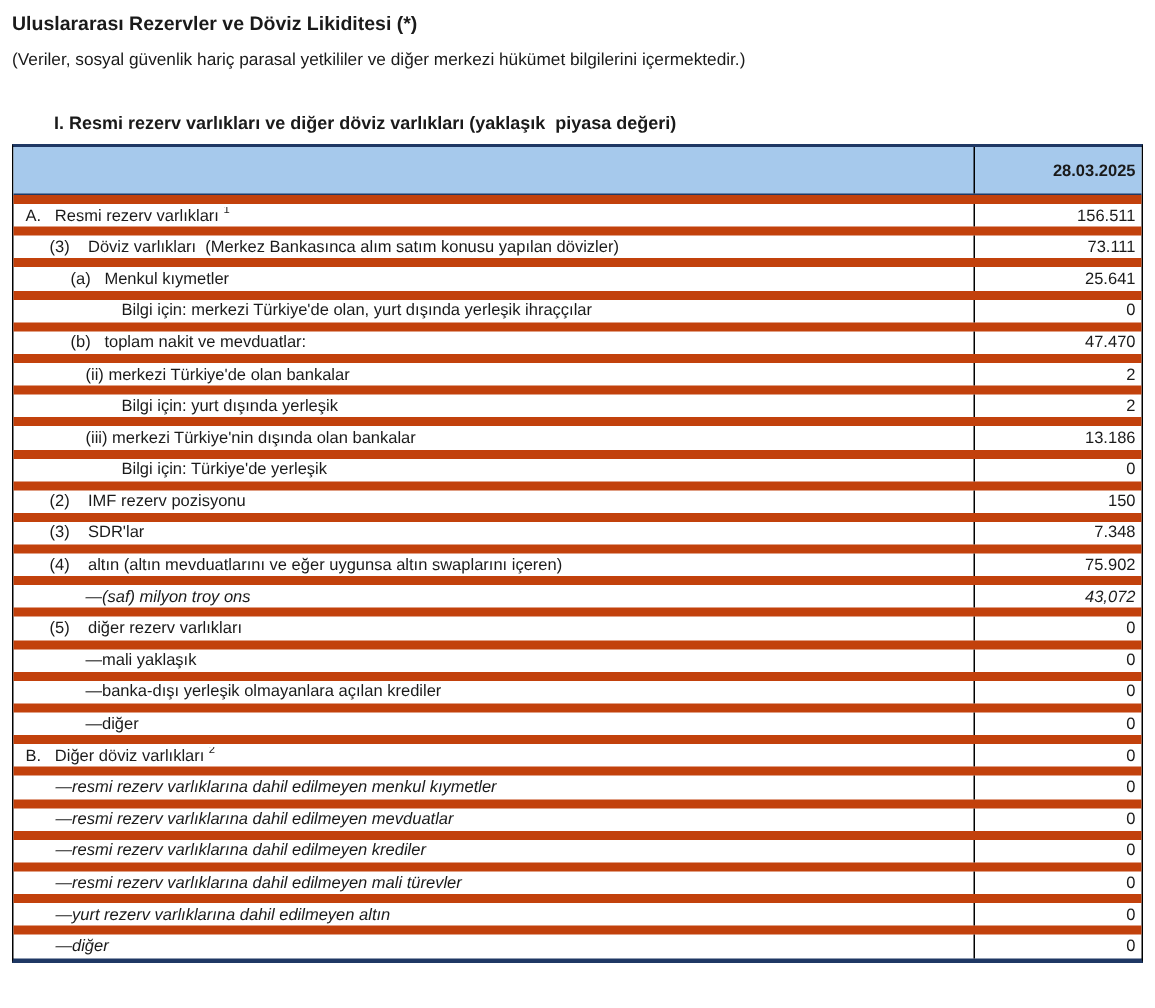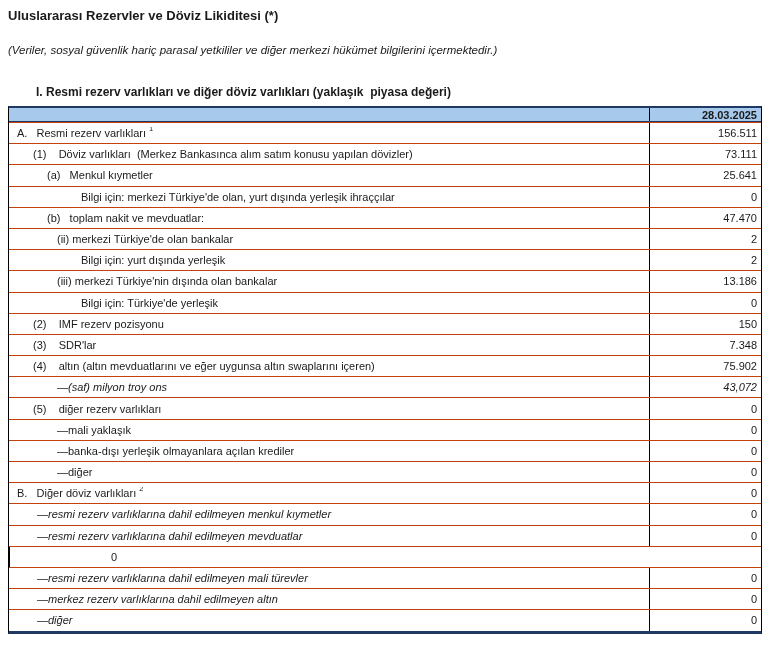--- a/index.html
+++ b/index.html
@@ -15,7 +15,7 @@
     margin: 2px 0 0 0; white-space: pre;
   }
   .note {
-    font-size: 11.5px; margin-top: 21px; white-space: pre; font-style: italic;
+    font-size: 11.5px; margin-top: 11px; white-space: pre;
   }
   .unit {
     font-size: 11.5px; margin-top: 9px; white-space: pre;

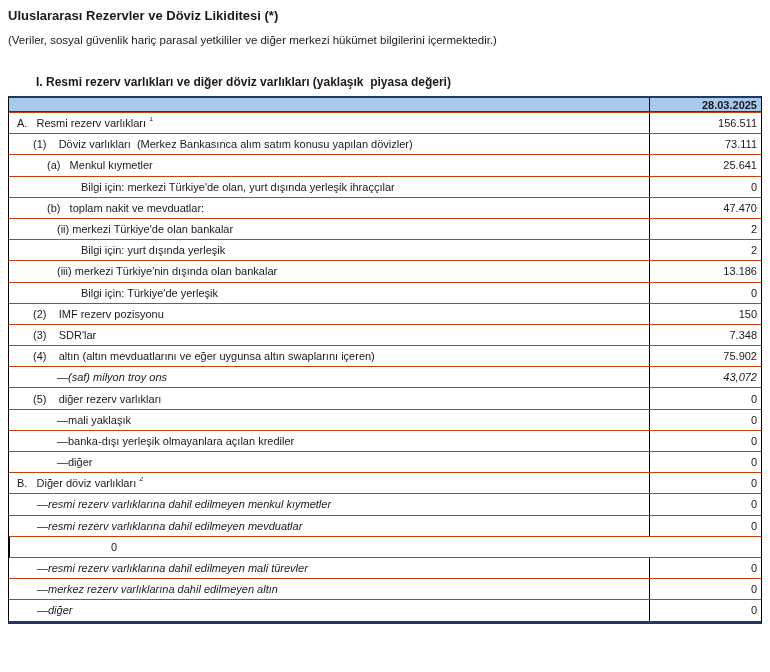--- a/index.html
+++ b/index.html
@@ -42,7 +42,7 @@
     font-size: 11px;
   }
   .t-row.header {
-    height: 14px;
+    height: 32px;
     border-top: none;
     background: #A6C9EC;
     border-bottom: 1.5px solid #1F3864;

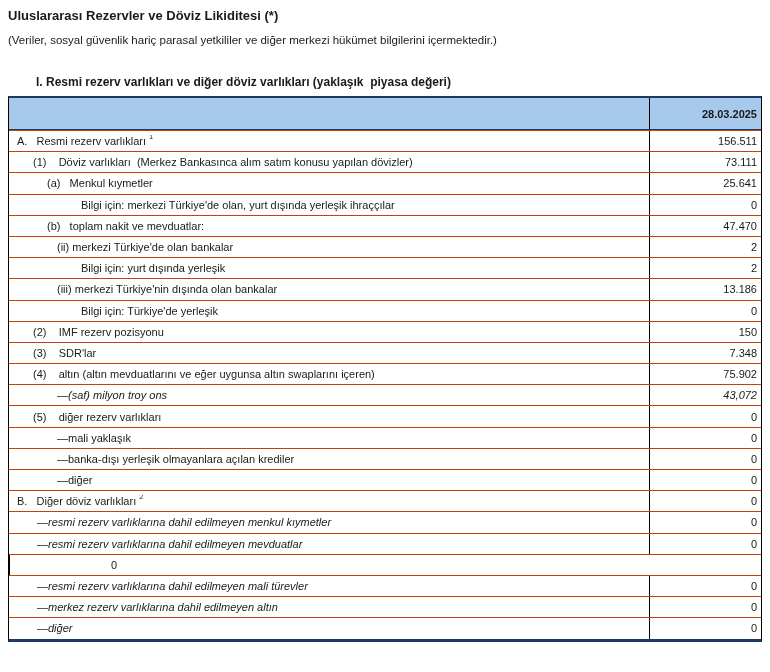--- a/index.html
+++ b/index.html
@@ -37,7 +37,7 @@
     display: flex;
     align-items: center;
     height: 21.2px;
-    border-top: 1px solid #c2410c;
+    border-top: 6px solid #c2410c;
     box-sizing: border-box;
     font-size: 11px;
   }

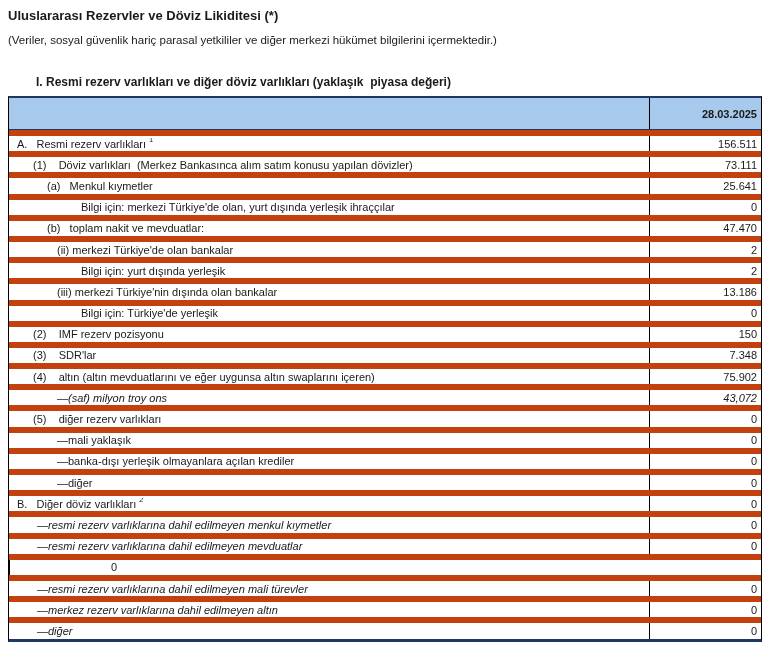--- a/index.html
+++ b/index.html
@@ -102,7 +102,7 @@
       <div class="cell-value">156.511</div>
     </div>
     <div class="t-row i1">
-      <div class="cell-label"><span>(1)    Döviz varlıkları  (Merkez Bankasınca alım satım konusu yapılan dövizler)</span></div>
+      <div class="cell-label"><span>(3)    Döviz varlıkları  (Merkez Bankasınca alım satım konusu yapılan dövizler)</span></div>
       <div class="cell-value">73.111</div>
     </div>
     <div class="t-row i2">

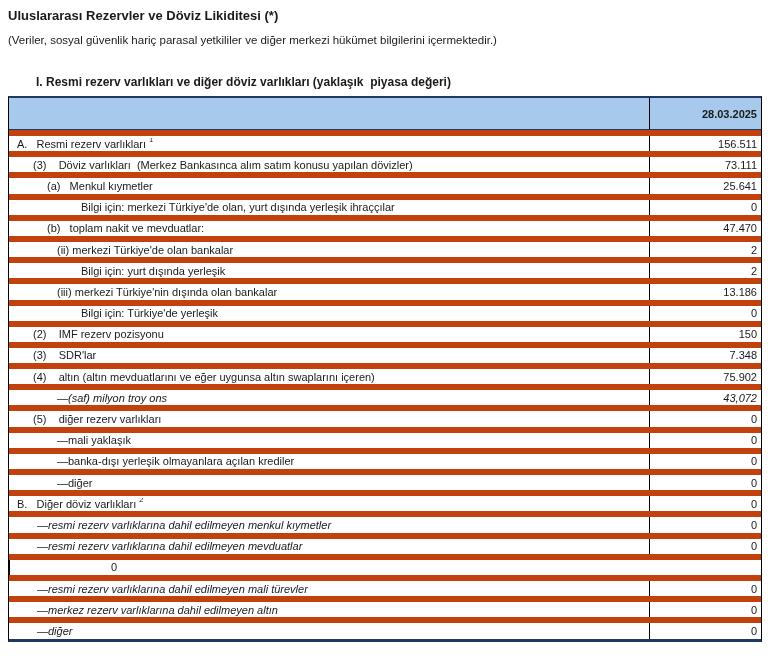--- a/index.html
+++ b/index.html
@@ -178,6 +178,7 @@
       <div class="cell-value">0</div>
     </div>
     <div class="t-row i5">
+      <div class="cell-label"><span>—resmi rezerv varlıklarına dahil edilmeyen krediler</span></div>
       <div class="cell-value">0</div>
     </div>
     <div class="t-row i5">

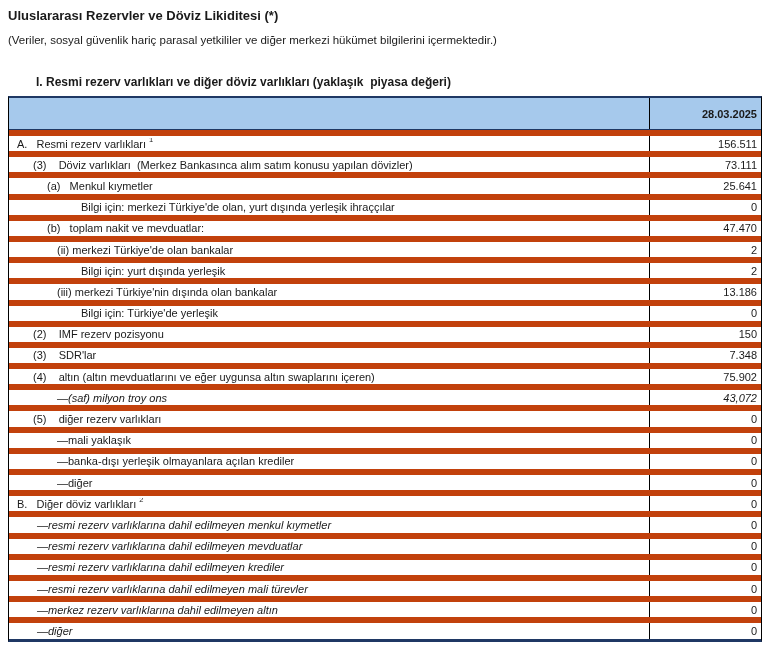--- a/index.html
+++ b/index.html
@@ -186,7 +186,7 @@
       <div class="cell-value">0</div>
     </div>
     <div class="t-row i5">
-      <div class="cell-label"><span>—merkez rezerv varlıklarına dahil edilmeyen altın</span></div>
+      <div class="cell-label"><span>—yurt rezerv varlıklarına dahil edilmeyen altın</span></div>
       <div class="cell-value">0</div>
     </div>
     <div class="t-row i5">

